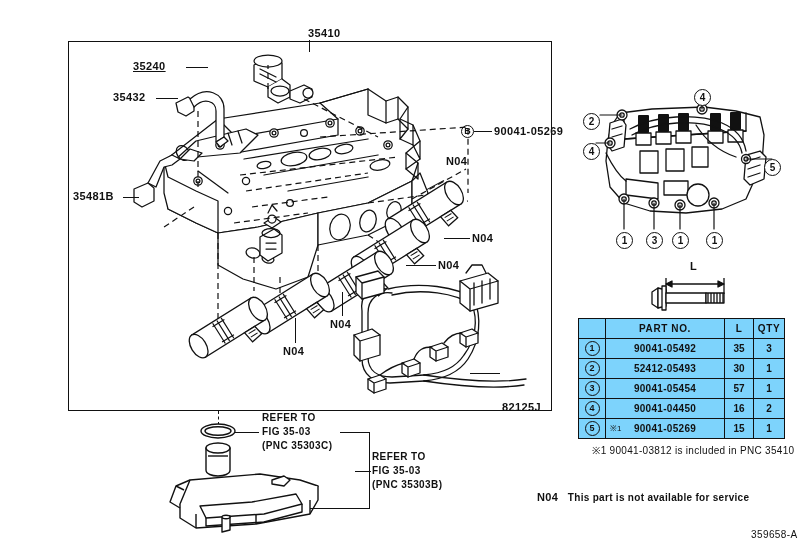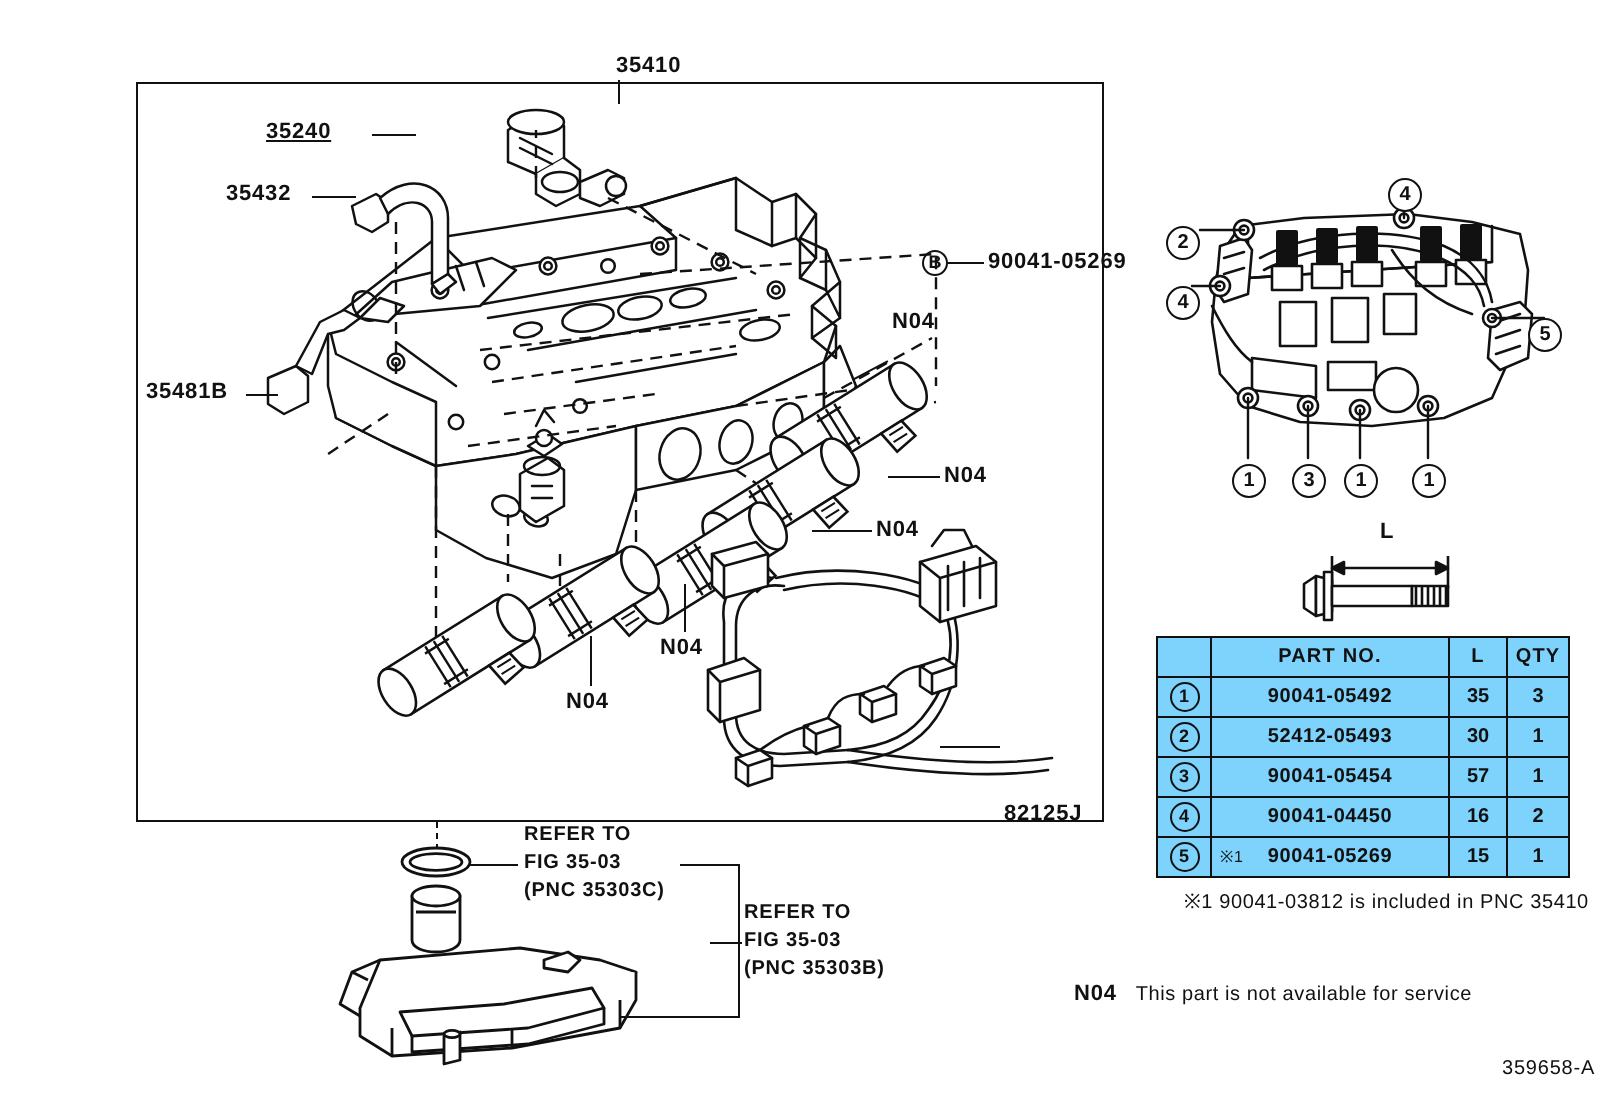--- a/index.html
+++ b/index.html
@@ -527,7 +527,7 @@
 
   <div style="position:absolute;left:537px;top:487px;white-space:nowrap;">
     <span class="lbl" style="position:static;font-weight:bold;font-size:11px;">N04</span>
-    <span class="lbl sm" style="position:static;font-weight:normal;letter-spacing:.3px;margin-left:5px;">This part is not available for service</span>
+    <span class="lbl sm" style="position:static;font-weight:bold;letter-spacing:.3px;margin-left:5px;">This part is not available for service</span>
   </div>
 
   <div class="lbl" style="left:23px;top:529px;font-size:11px;margin-top:46px;">3512</div>

